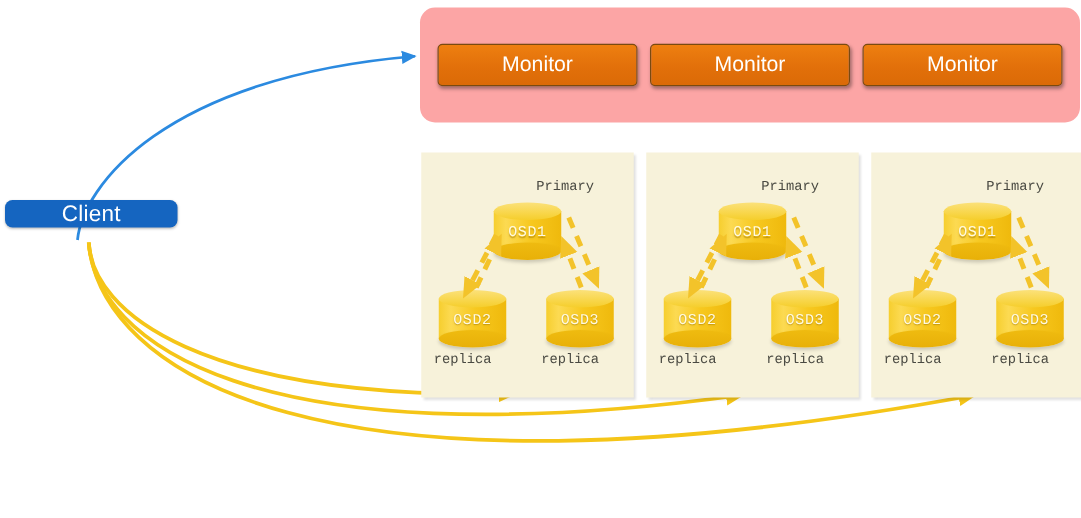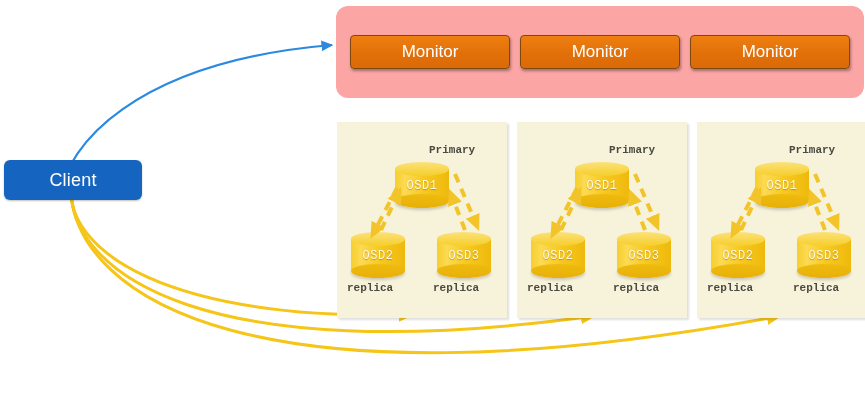--- a/index.html
+++ b/index.html
@@ -95,7 +95,6 @@
     position:absolute;color:#4a4a42;font-size:11px;
     font-family:"Liberation Mono",monospace;
     white-space:nowrap;
-    font-weight:bold;
   }
   .cap-primary{left:92px;top:22px;}
   .cap-rep-left{left:10px;top:160px;}

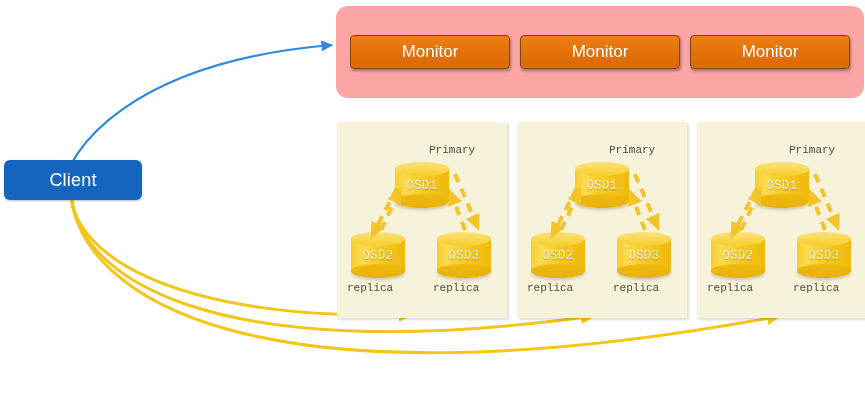--- a/index.html
+++ b/index.html
@@ -14,7 +14,7 @@
 
   
   .client-box{
-    position:absolute;left:4px;top:160px;width:138px;height:40px;
+    position:absolute;left:4px;top:160px;width:138px;height:22px;
     background:#1565C0;
     border-radius:6px;
     box-shadow:0 1px 2px rgba(0,0,0,.25);

